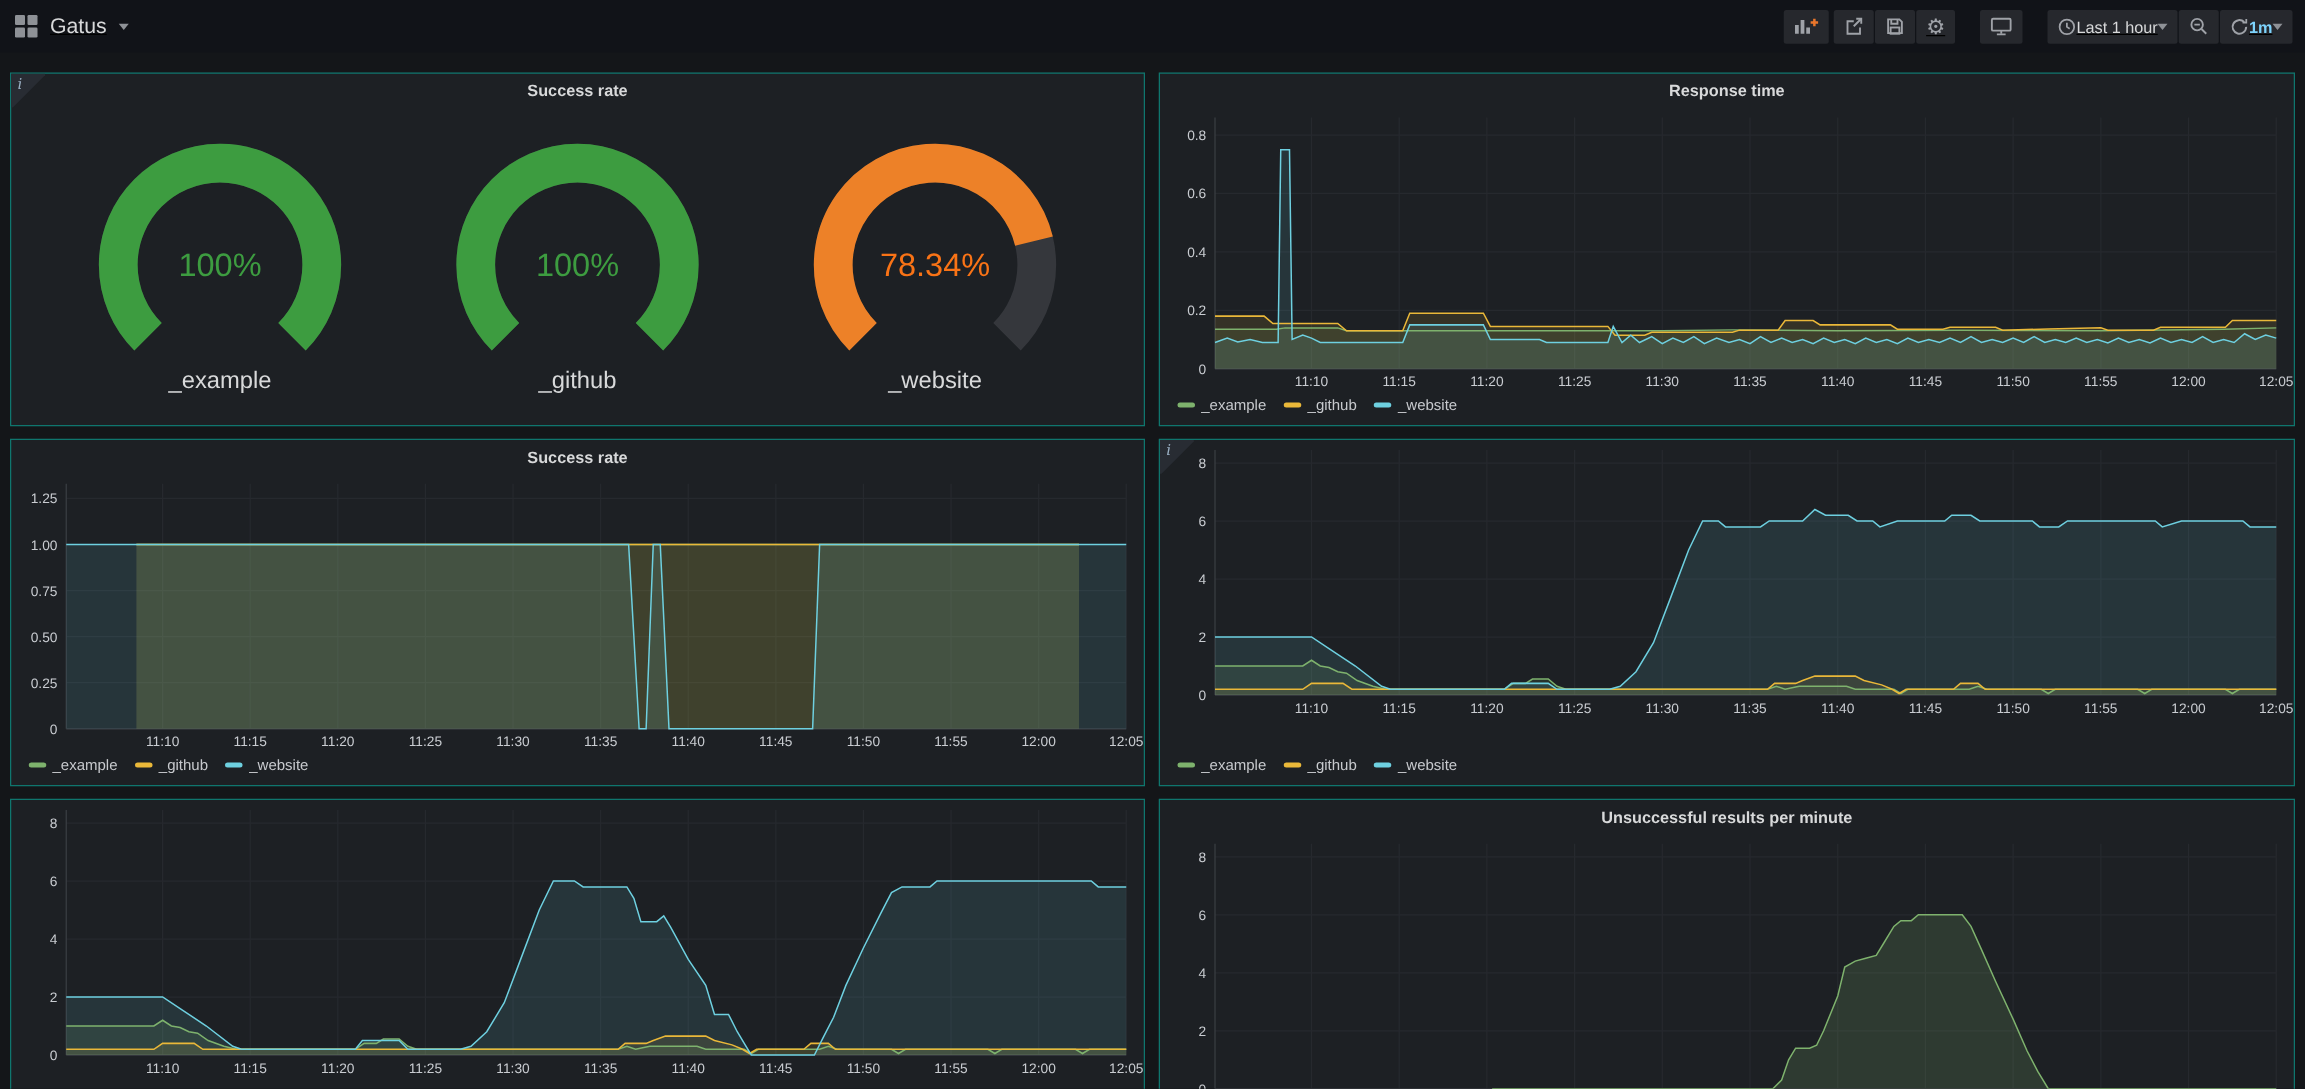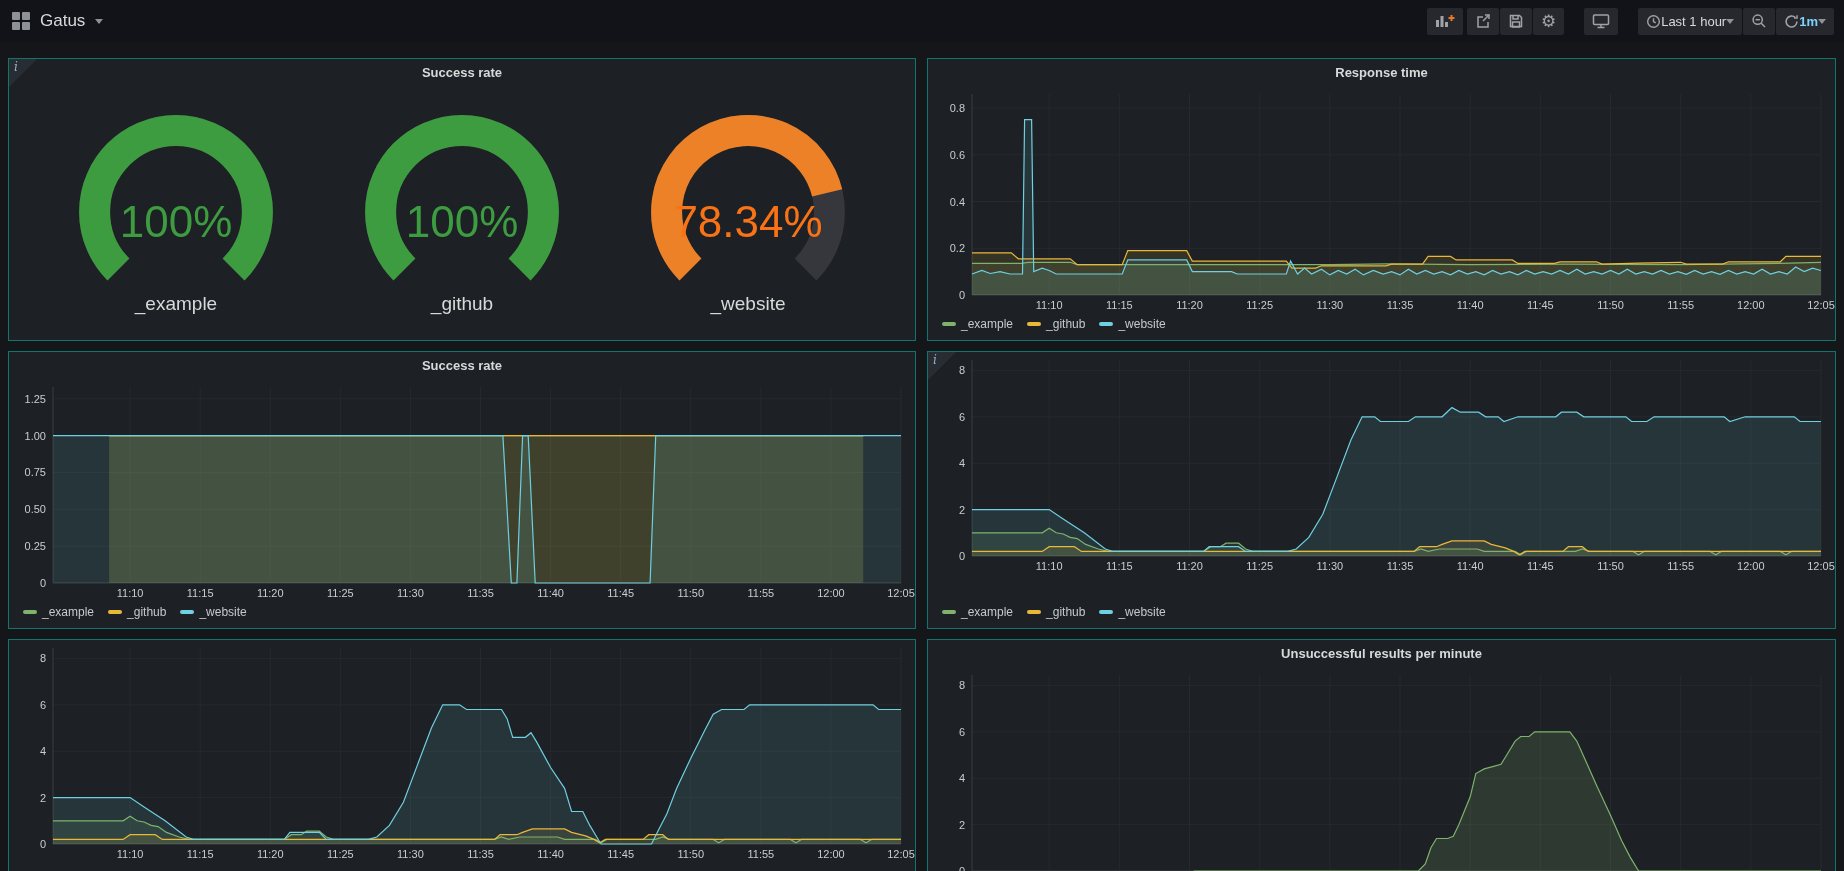--- a/index.html
+++ b/index.html
@@ -7,7 +7,7 @@
     font-family:"Liberation Sans","DejaVu Sans",sans-serif; }
   
   .navbar { height:42px; background:#111318; display:flex; align-items:center;
-    justify-content:space-between; padding:0 10px 0 12px; }
+    justify-content:space-between; padding:0 10px 0 12px;text-decoration:underline; }
   .nav-left { display:flex; align-items:center; gap:10px; }
   .grid-icon { display:grid; grid-template-columns:8px 8px; grid-template-rows:8px 8px;
     gap:2px; cursor:pointer; }

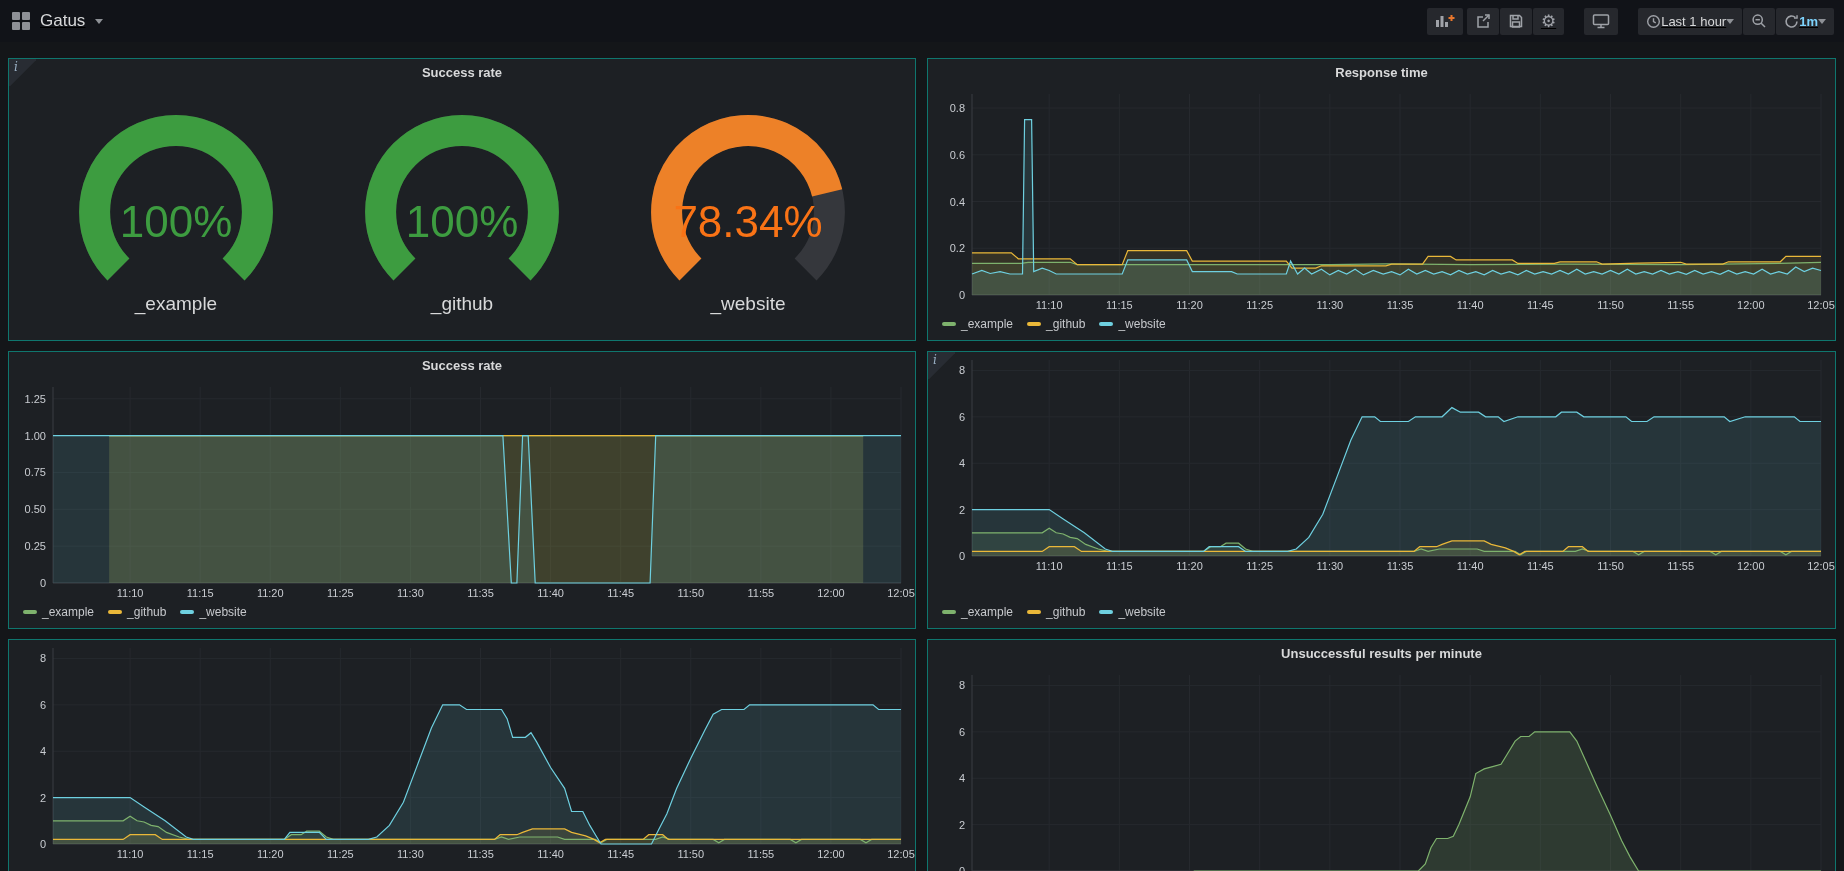--- a/index.html
+++ b/index.html
@@ -41,7 +41,7 @@
   .gauges { flex:1; display:flex; align-items:center; justify-content:space-around; padding:0 24px; }
   .gauge { position:relative; width:288px; text-align:center; }
   .gauge svg { width:252px; height:194px; }
-  .gauge-value { position:absolute; left:0; right:0; top:86px; font-size:44px; font-weight:500; }
+  .gauge-value { position:absolute; left:0; right:0; top:86px; font-size:26px; font-weight:500; }
   .gauge-label { margin-top:-16px; color:#d8d9da; font-size:19px; }
   
   .chart { flex:1; position:relative; cursor:crosshair; }

